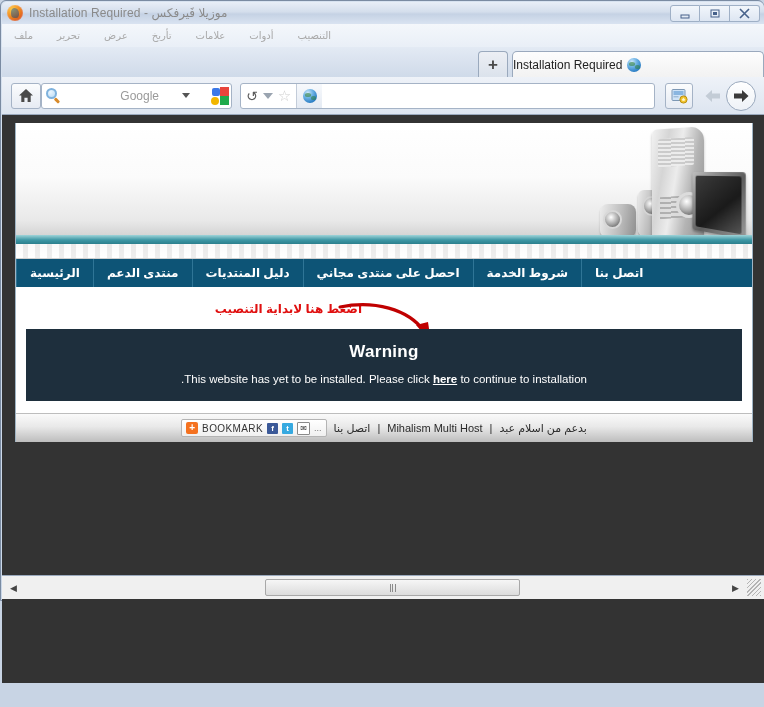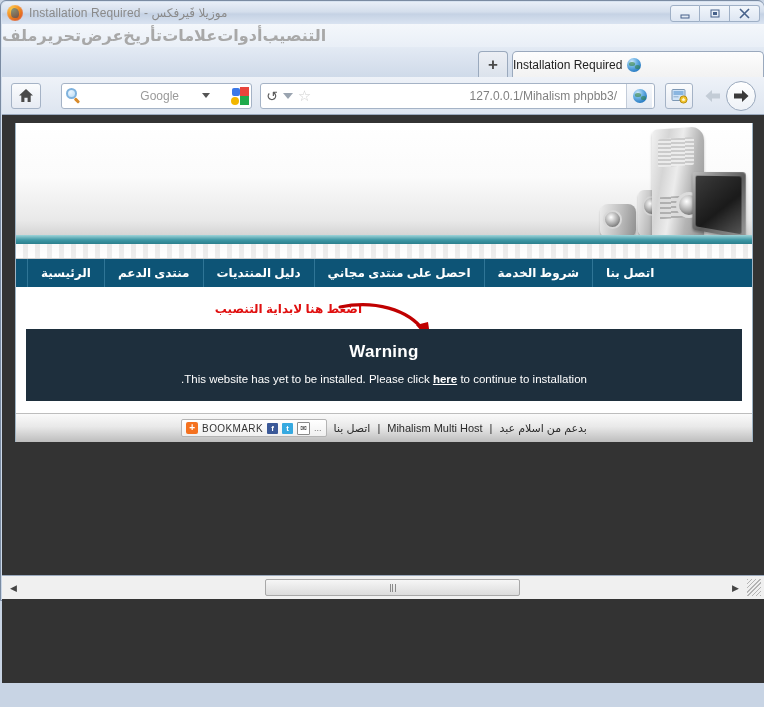--- a/index.html
+++ b/index.html
@@ -63,7 +63,7 @@
     direction:rtl;
   }
   .menu-item{
-    font-size:16px;color:#a8a8a8;padding:2px 0;white-space:nowrap;font-weight:bold;
+    font-size:10px;color:#a8a8a8;padding:2px 12px;white-space:nowrap;
   }
 
   

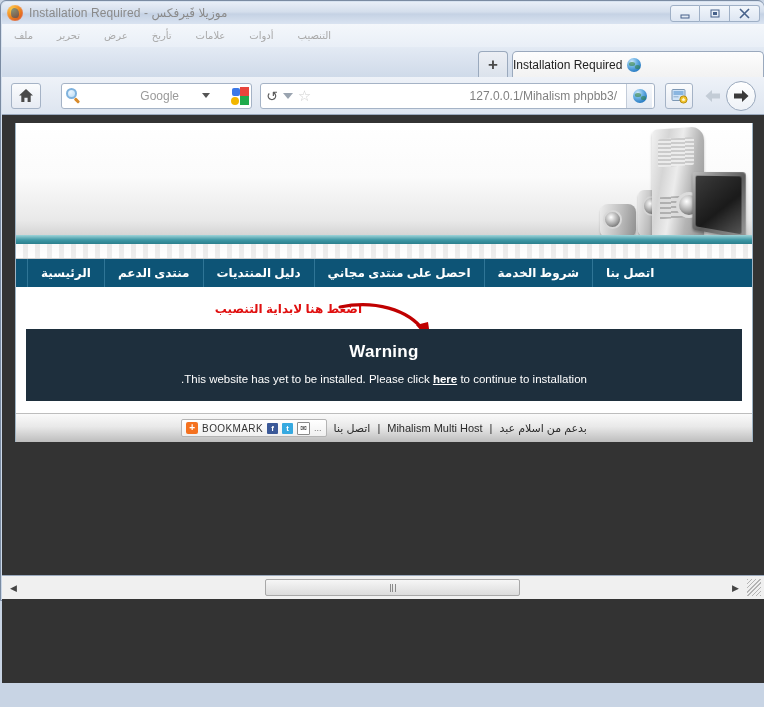--- a/index.html
+++ b/index.html
@@ -119,7 +119,7 @@
     display:flex;align-items:center;justify-content:center;box-sizing:border-box;
   }
   .searchbox{
-    margin-left:20px;width:191px;height:26px;
+    margin-left:0;width:191px;height:26px;
     background:#fff;border:1px solid #a5b3c6;border-radius:3px;
     display:flex;align-items:center;box-sizing:border-box;padding:0 2px 0 4px;gap:21px;
   }

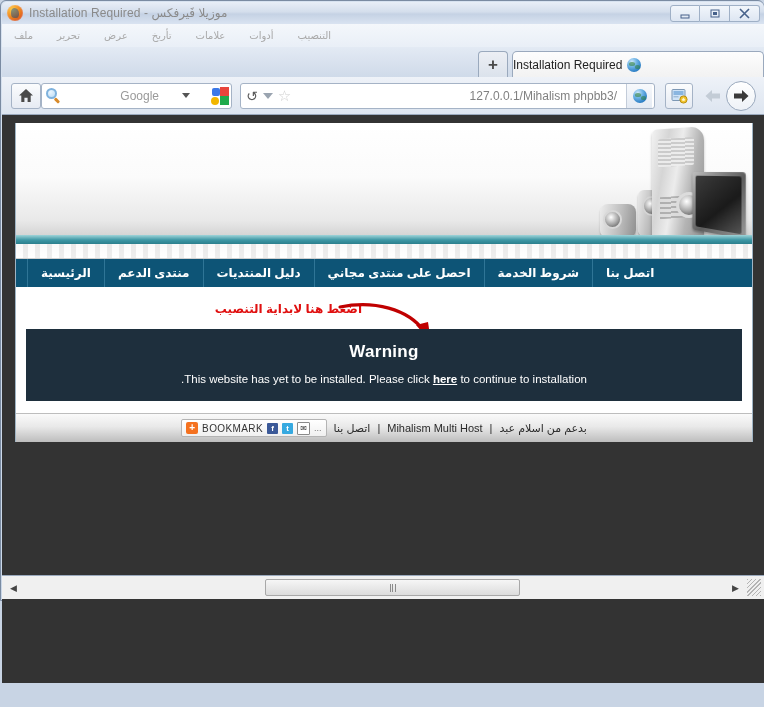--- a/index.html
+++ b/index.html
@@ -428,7 +428,6 @@
       <span class="reload">↺</span>
       <span class="dd"></span>
       <span class="star">☆</span>
-      <span class="url-text">127.0.0.1/Mihalism phpbb3/</span>
       <span class="url-globe-wrap">
         <span class="globe"></span>
       </span>

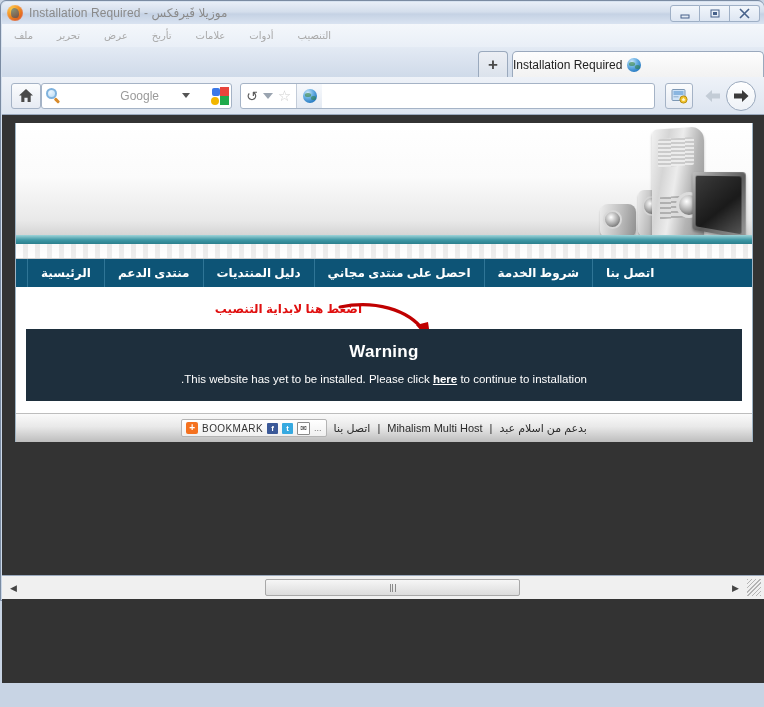--- a/index.html
+++ b/index.html
@@ -265,7 +265,6 @@
     height:28px;background:#0d5476;
     display:flex;flex-direction:row-reverse;align-items:stretch;
     direction:rtl;
-    padding-left:11px;
   }
   .nav-item{
     display:flex;align-items:center;padding:0 13px;

